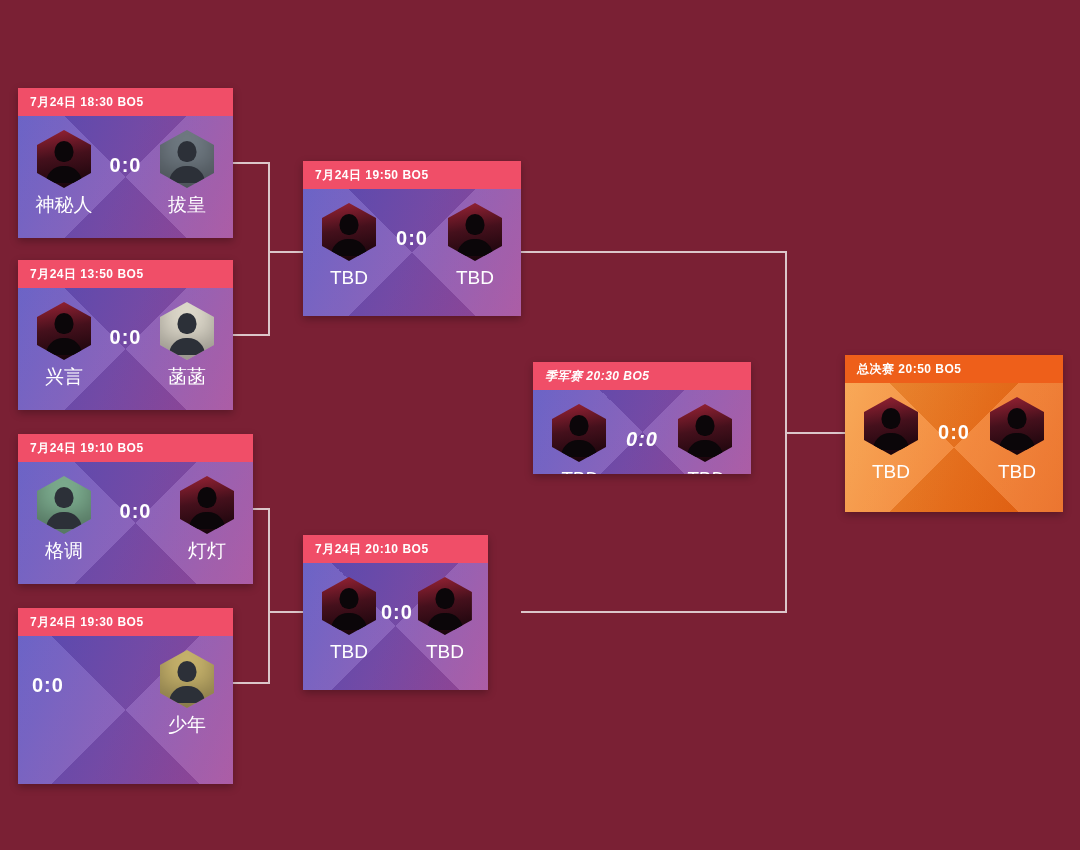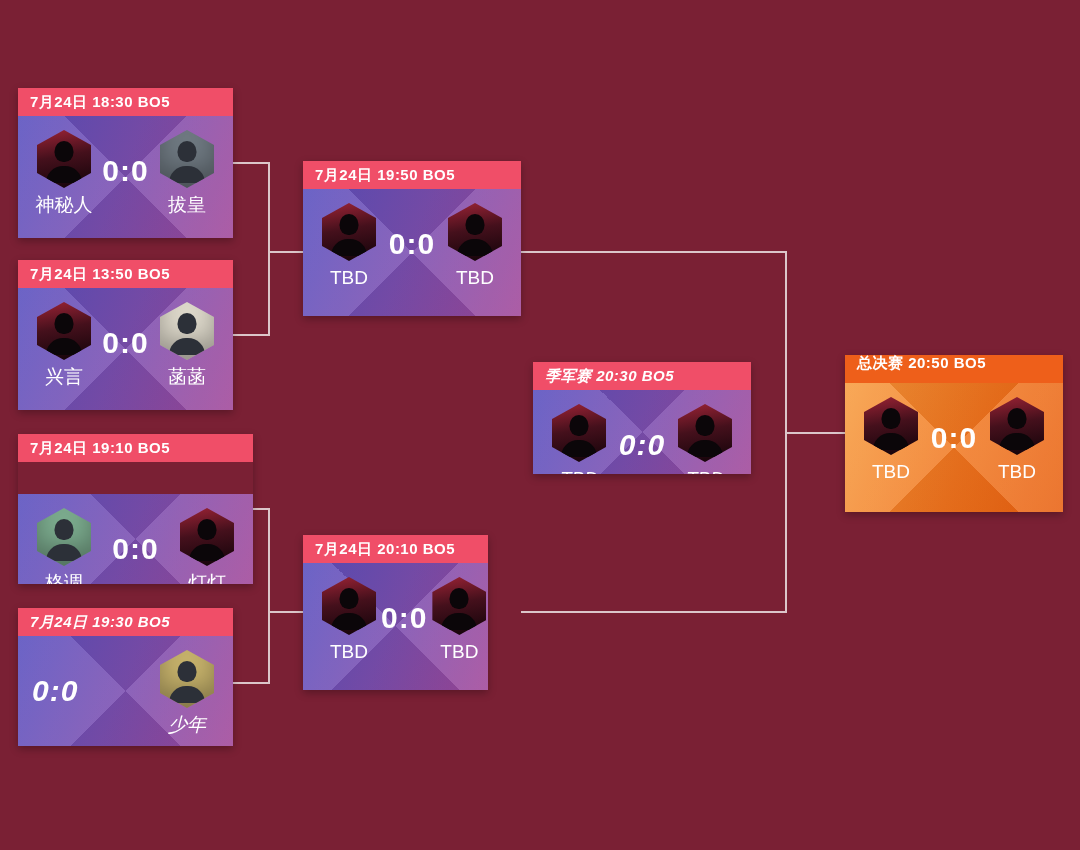--- a/index.html
+++ b/index.html
@@ -24,8 +24,8 @@
   .match-header {
     flex: 0 0 28px; height: 28px;
     background: var(--header-pink, #f04e68);
-    color: #fff; font-size: 15px; font-weight: bold;
-    display: flex; align-items: center; padding: 10px 12px;
+    color: #fff; font-size: 12px; font-weight: bold;
+    display: flex; align-items: center; padding: 0 12px;
     letter-spacing: .5px; white-space: nowrap;
   }
   .match.final .match-header { background: var(--final-header-orange, #ee5f1a); align-items: flex-end; }

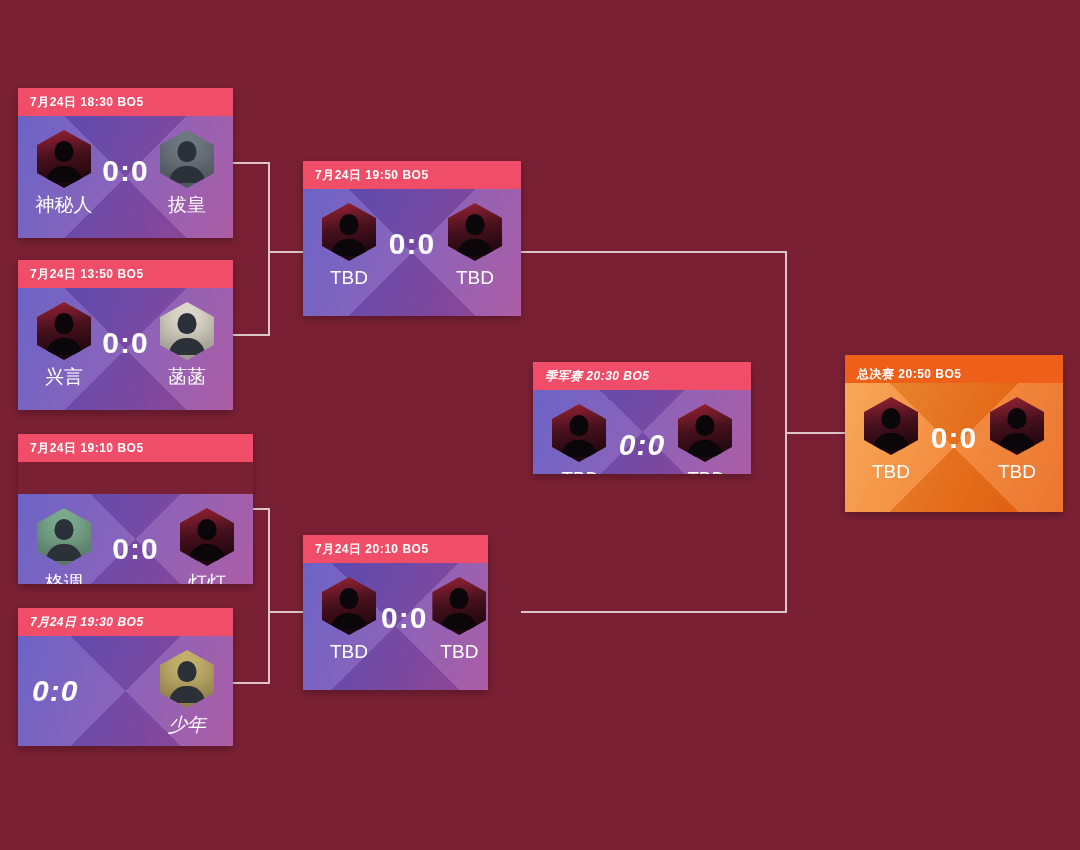--- a/index.html
+++ b/index.html
@@ -66,7 +66,7 @@
   }
   .score {
     position: relative; z-index: 1;
-    color: #fff; font-size: 30px; font-weight: bold;
+    color: #fff; font-size: 20px; font-weight: bold;
     margin-top: 24px; letter-spacing: 1px;
   }
 

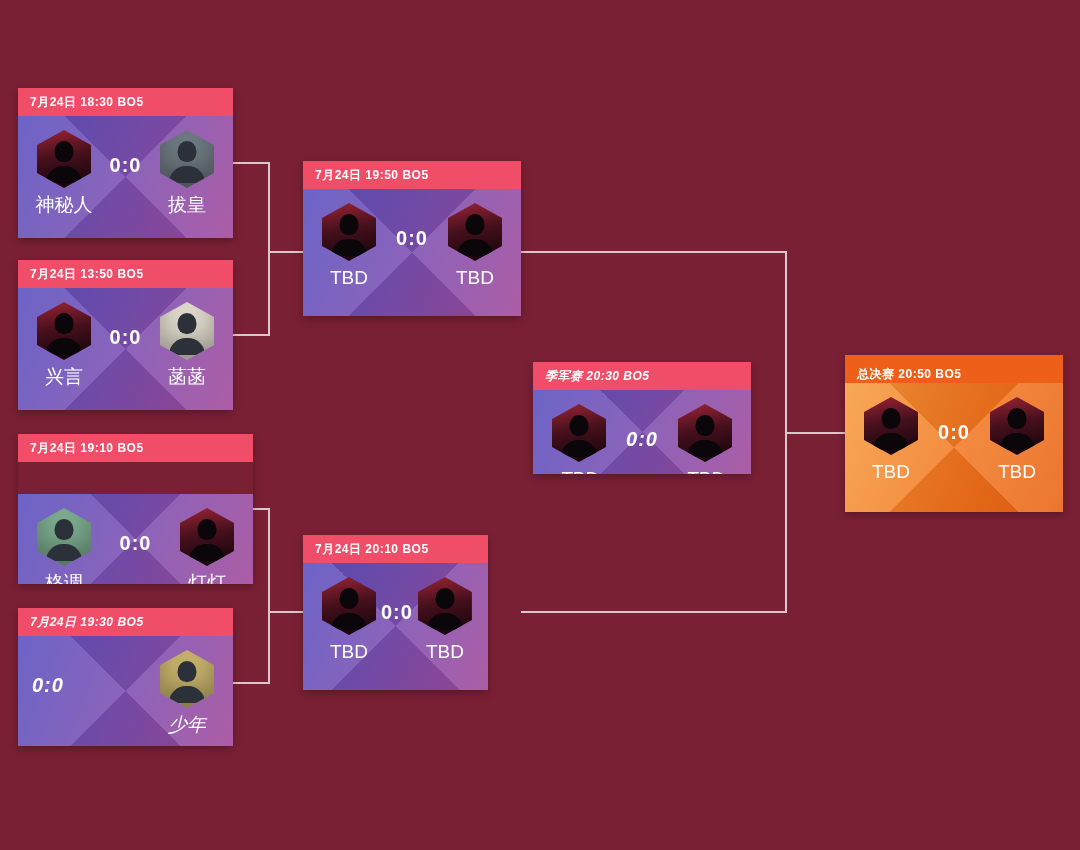--- a/index.html
+++ b/index.html
@@ -28,7 +28,7 @@
     display: flex; align-items: center; padding: 0 12px;
     letter-spacing: .5px; white-space: nowrap;
   }
-  .match.final .match-header { background: var(--final-header-orange, #ee5f1a); align-items: flex-end; }
+  .match.final .match-header { background: var(--final-header-orange, #ee5f1a); }
   .match-body {
     flex: 1; position: relative;
     display: flex; align-items: flex-start; justify-content: space-between;

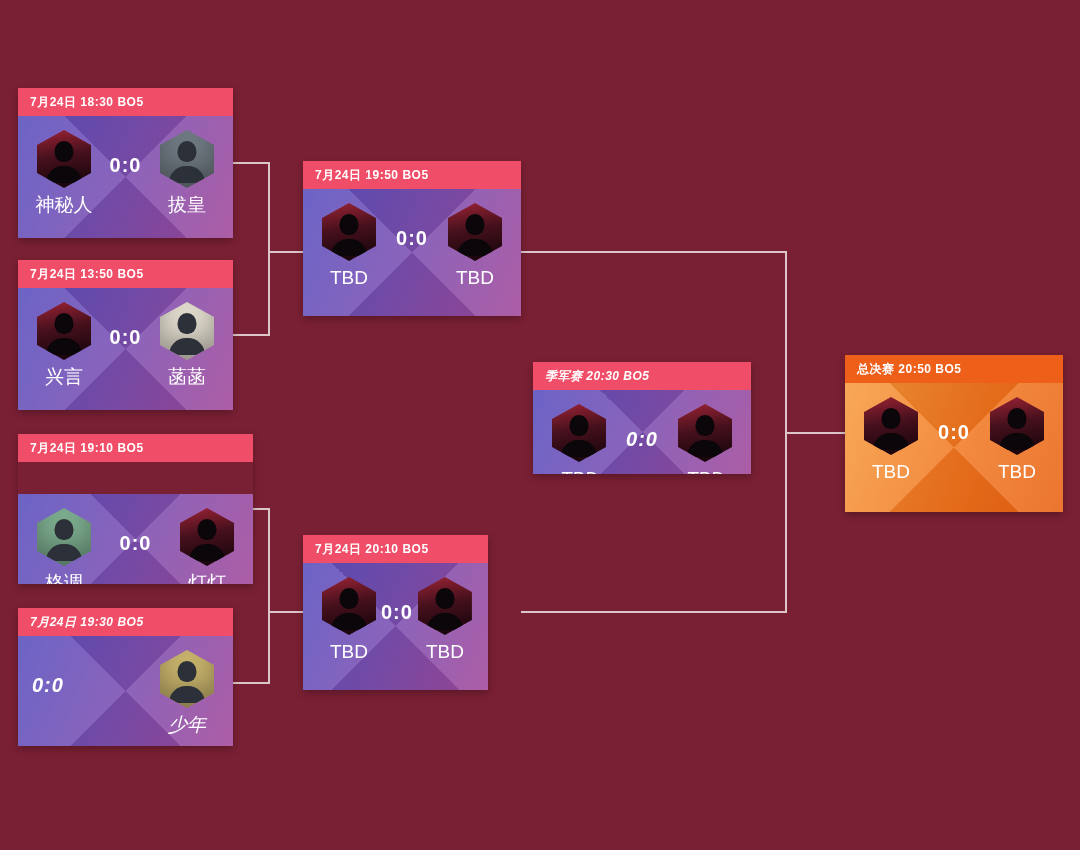--- a/index.html
+++ b/index.html
@@ -146,7 +146,7 @@
     </div>
   </div>
 
-  <div class="match" style="left:18px; top:434px; width:235px; height:150px;gap:32px;">
+  <div class="match" style="left:18px; top:434px; width:235px; height:150px;">
     <div class="match-header">
       <span>7月24日 19:10 BO5</span>
     </div>

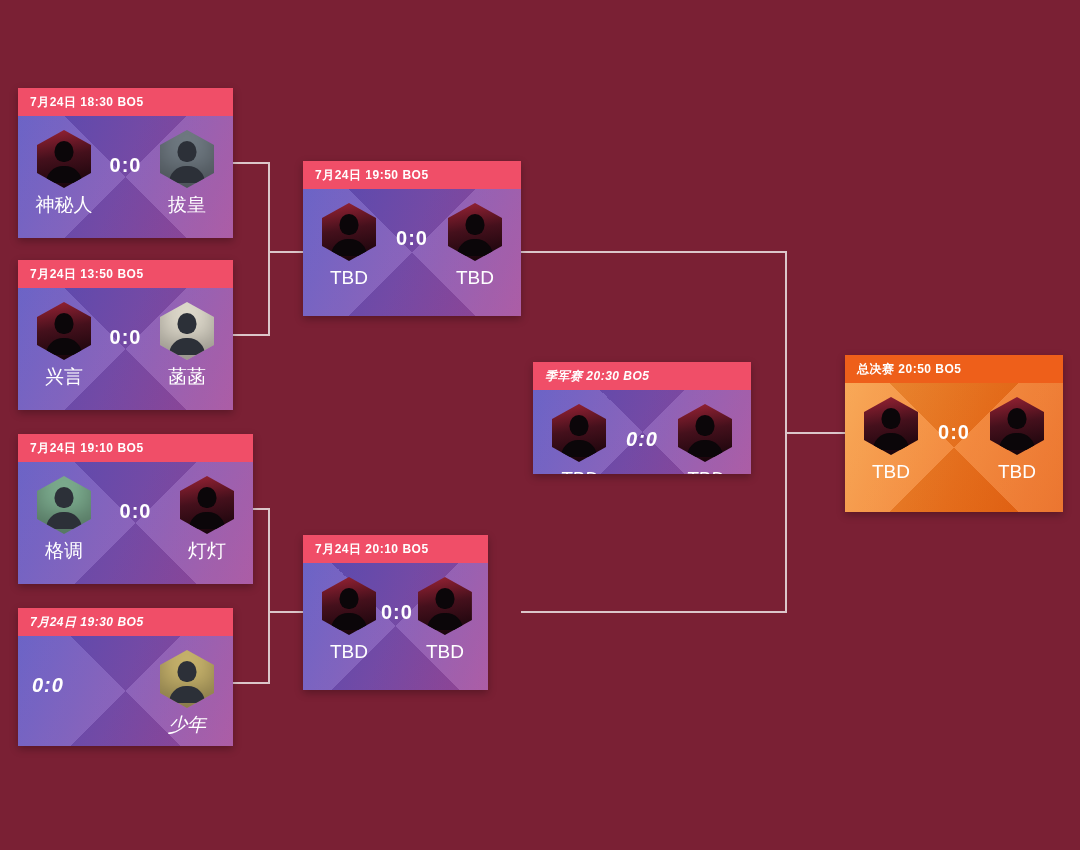--- a/index.html
+++ b/index.html
@@ -163,7 +163,7 @@
     </div>
   </div>
 
-  <div class="match" style="left:18px; top:608px; width:215px; height:138px;font-style:italic;">
+  <div class="match" style="left:18px; top:608px; width:215px; height:176px;">
     <div class="match-header">
       <span>7月24日 19:30 BO5</span>
     </div>

